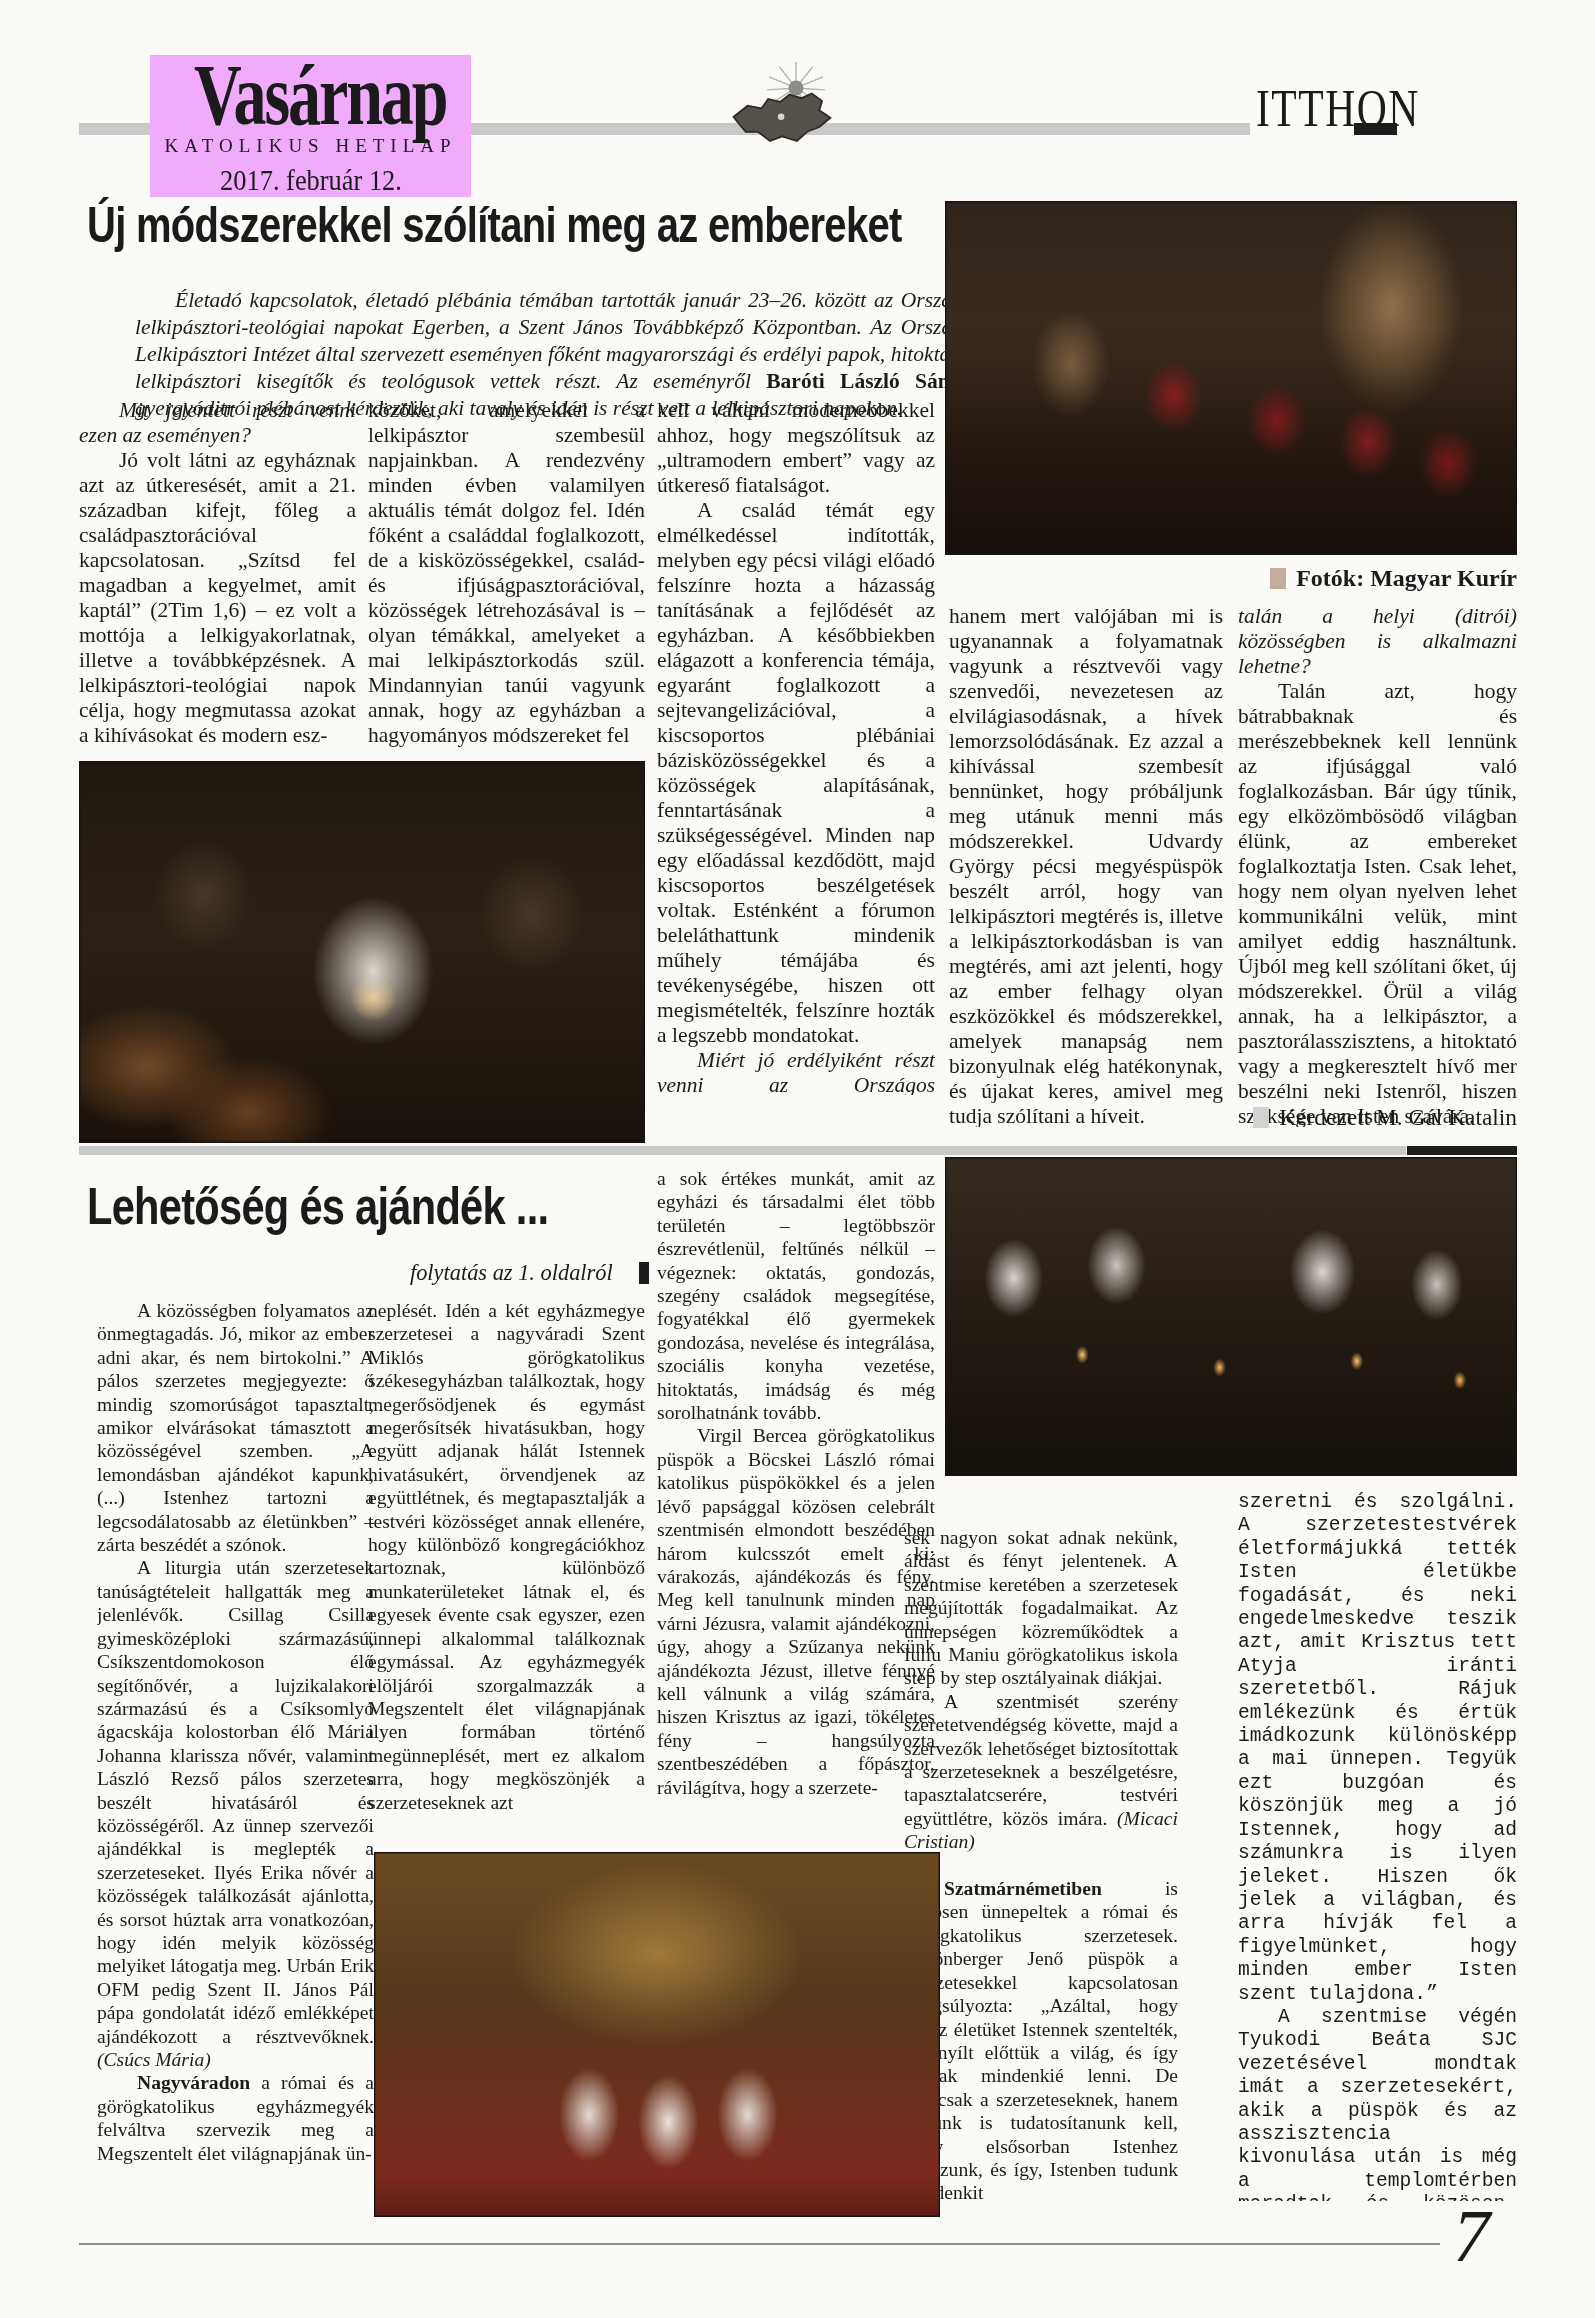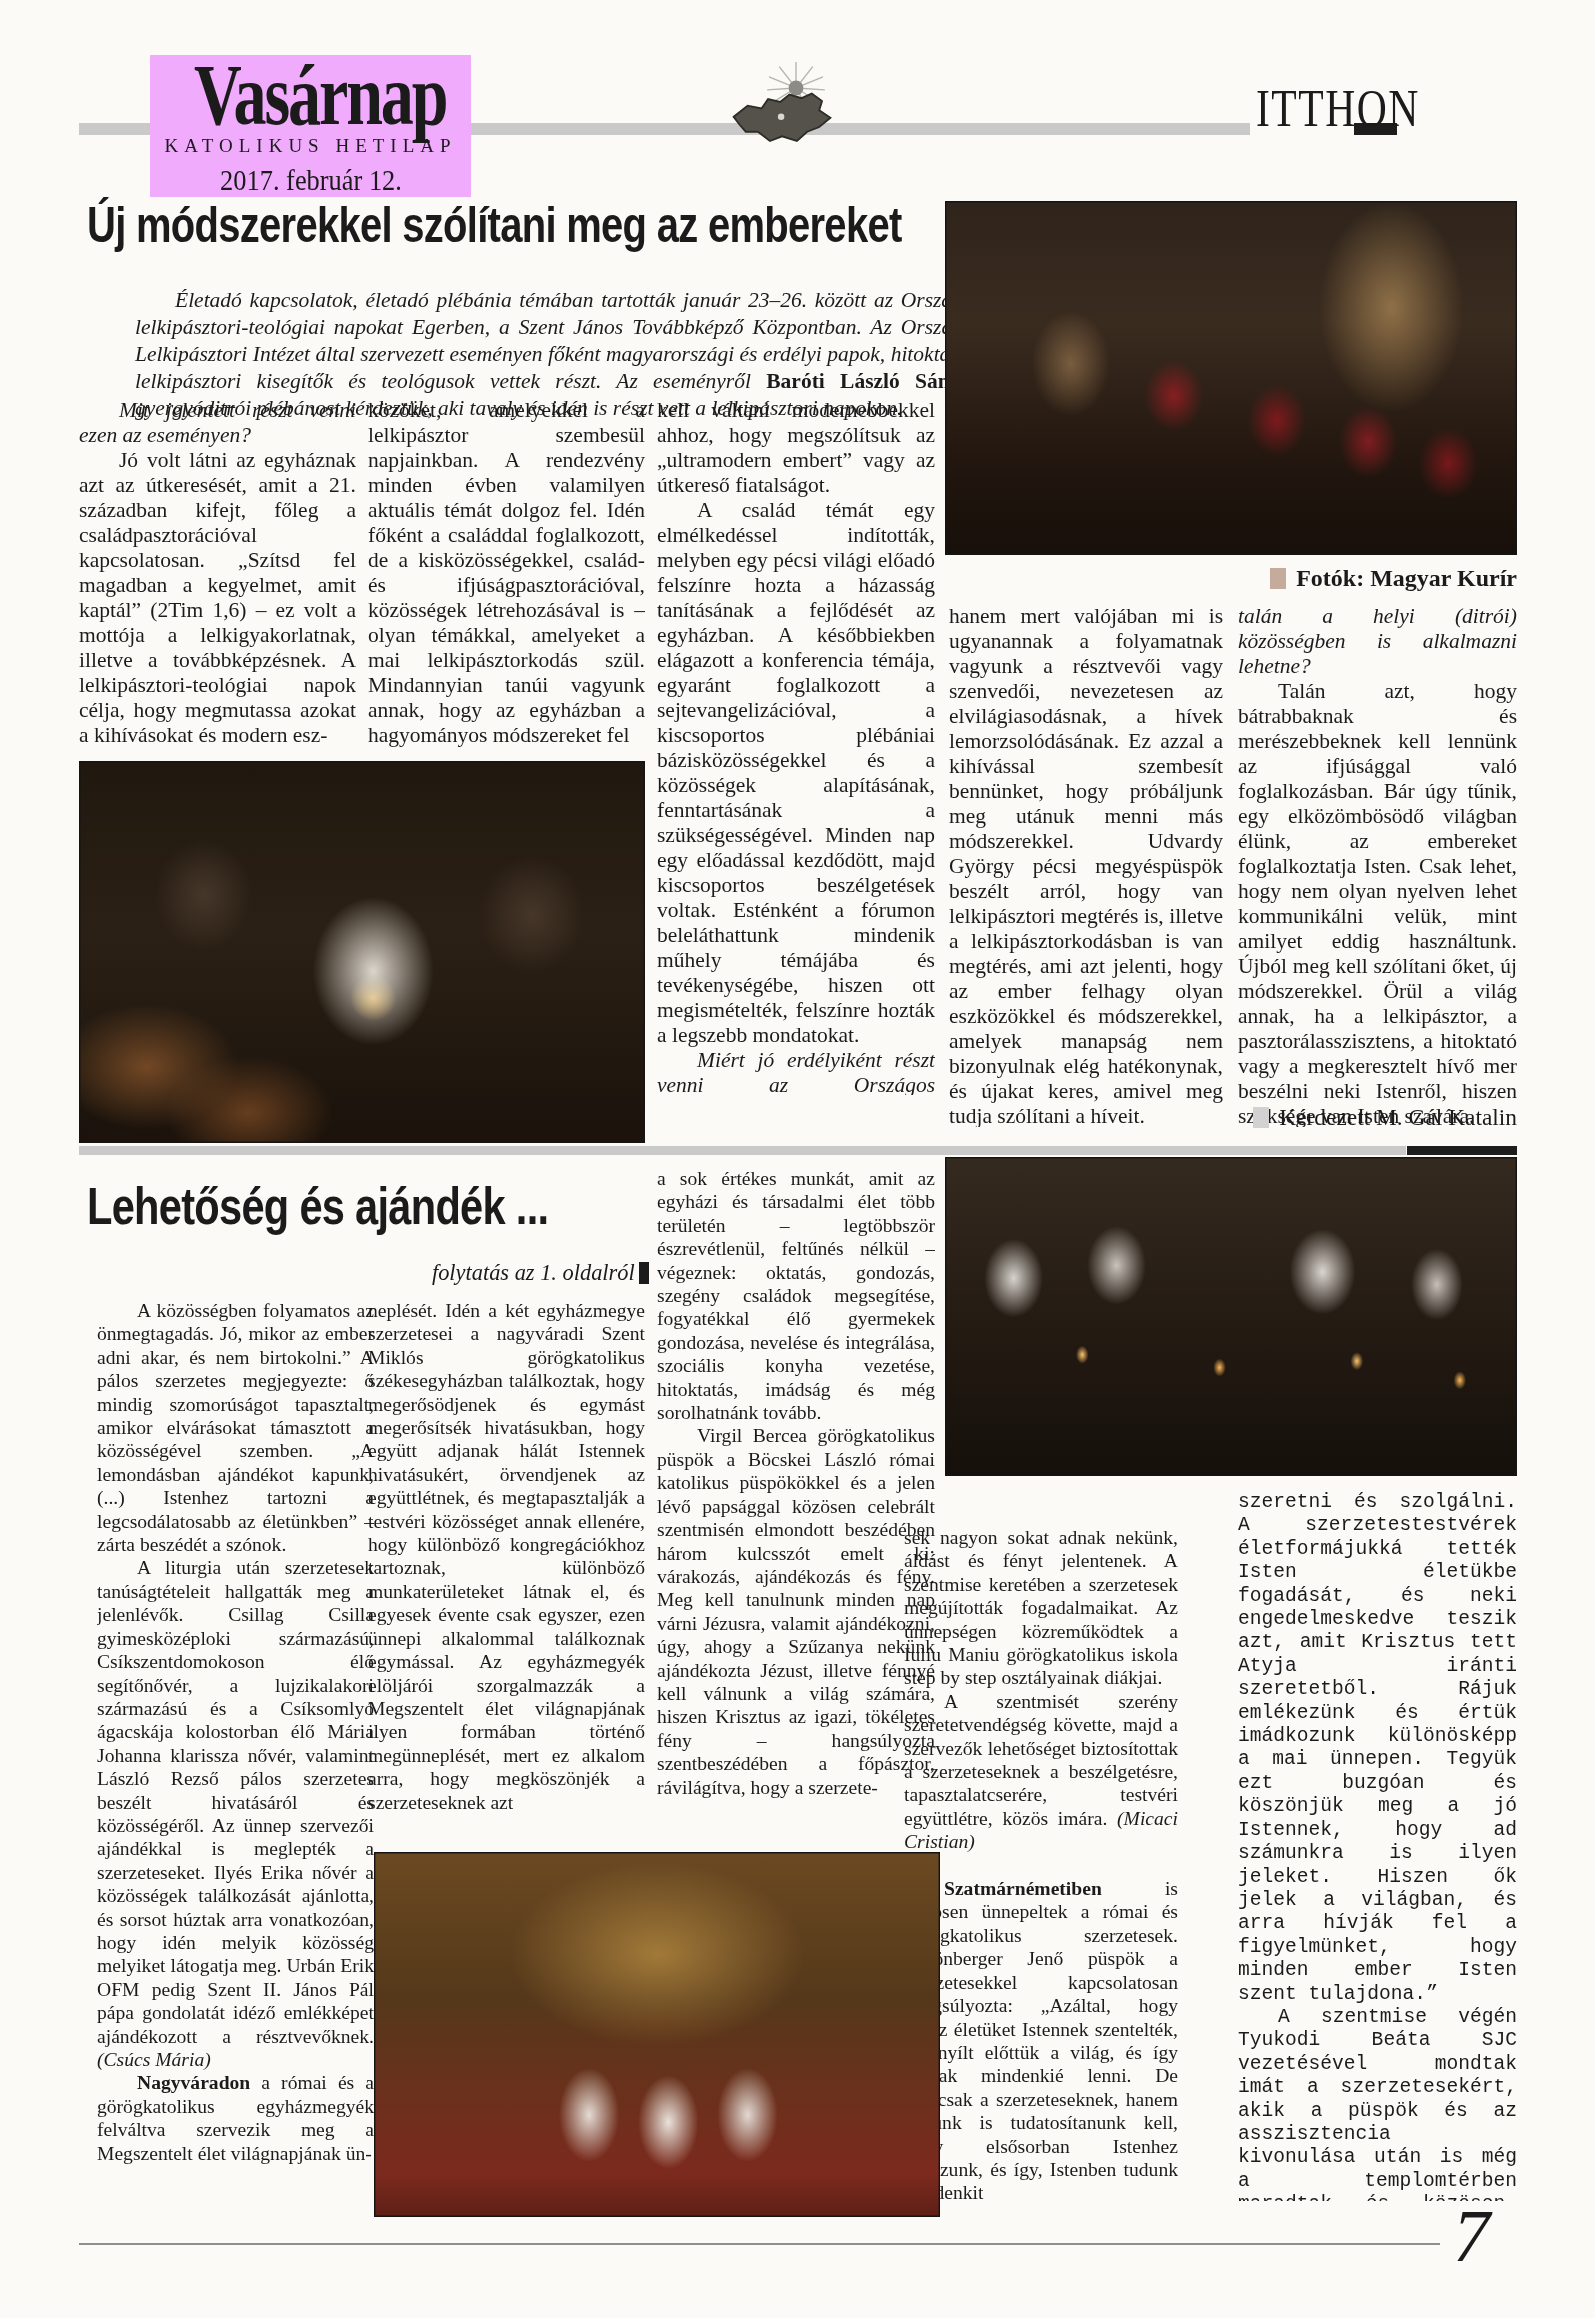--- a/index.html
+++ b/index.html
@@ -98,7 +98,7 @@
   .photo-credit{left:945px;top:565px;width:572px;font-weight:bold;font-size:24px;}
   .a1-byline{left:949px;top:1104px;width:568px;font-size:23.4px;}
   .a2-cont{position:absolute;left:327px;top:1260px;width:322px;font-style:italic;font-size:22.4px;
-           display:flex;align-items:center;justify-content:flex-end;gap:4px;}
+           display:flex;align-items:center;justify-content:flex-end;gap:26px;}
   .a2-cont .sq{width:10.3px;height:22.4px;}
 
   

